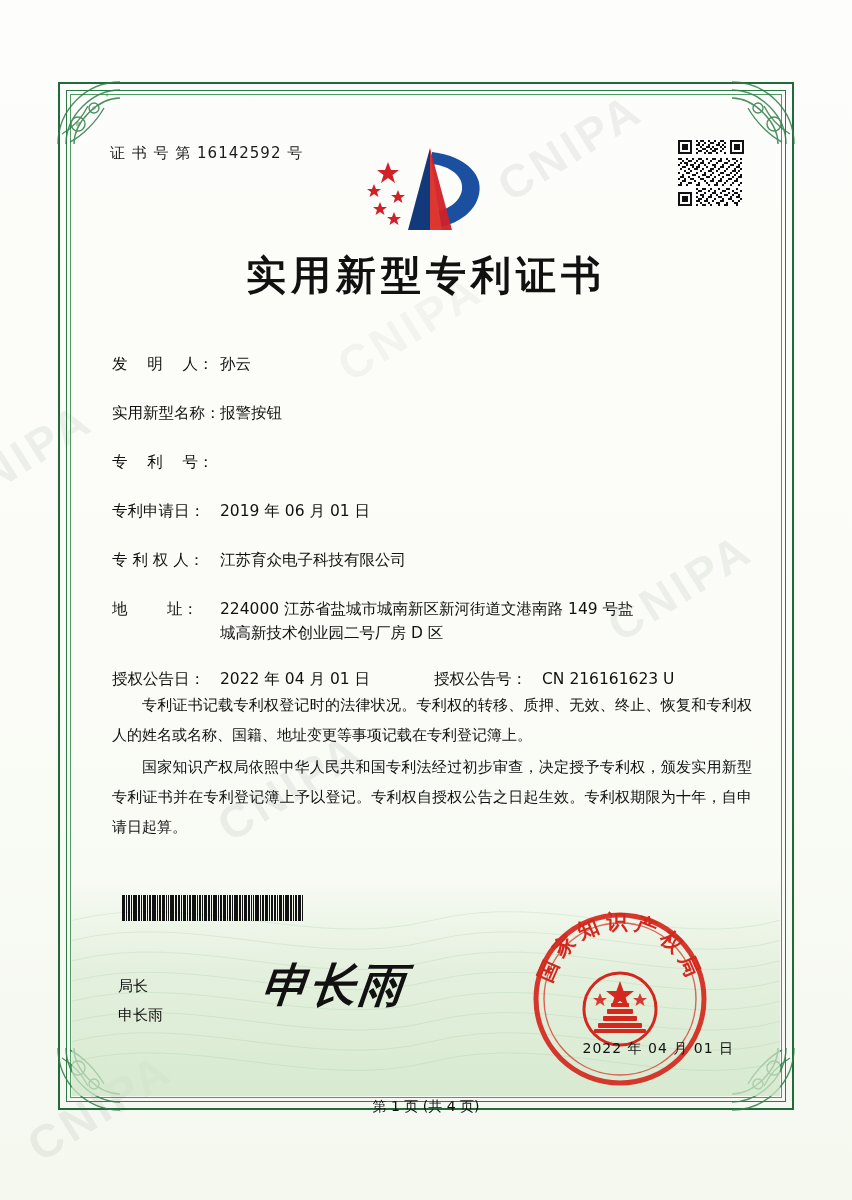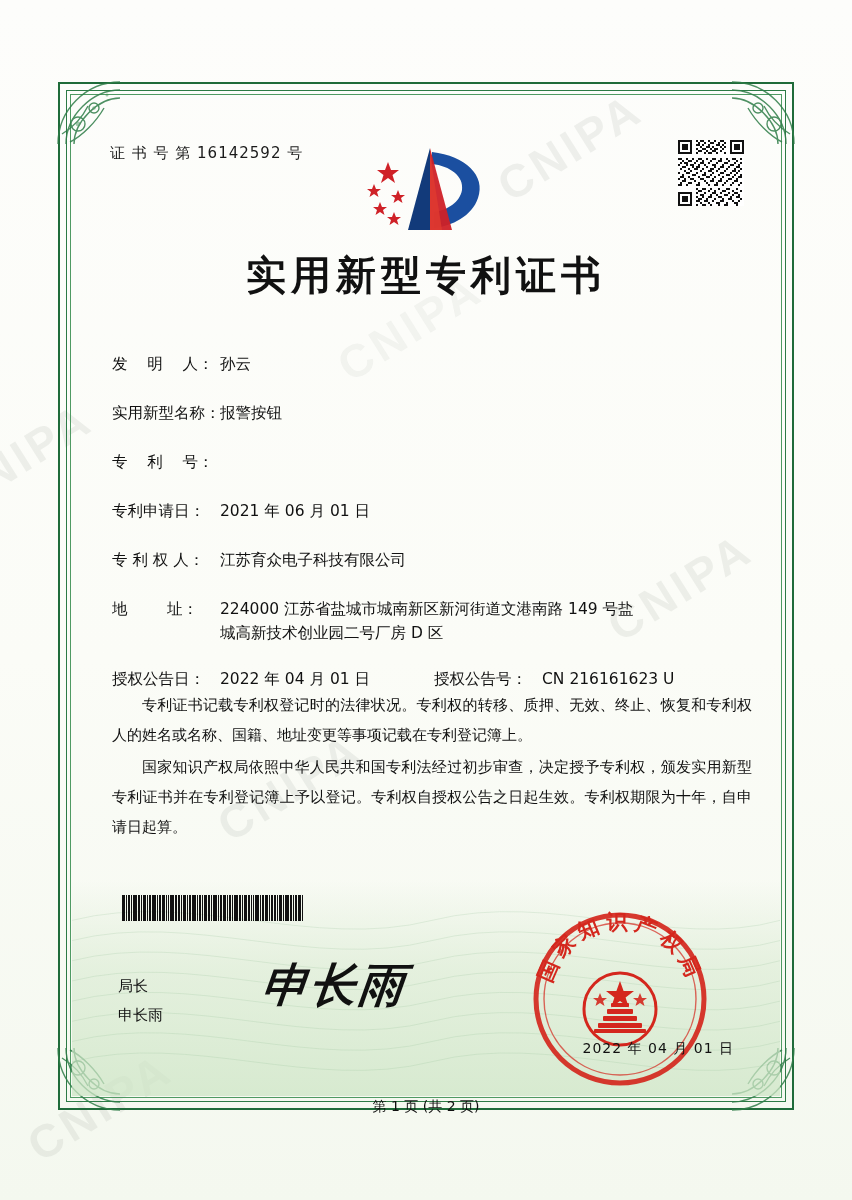--- a/index.html
+++ b/index.html
@@ -495,7 +495,7 @@
     </div>
     <div class="row">
       <div class="lbl">专利申请日：</div>
-      <div class="val">2021 年 06 月 01 日</div>
+      <div class="val">2019 年 06 月 01 日</div>
     </div>
     <div class="row">
       <div class="lbl">专 利 权 人：</div>

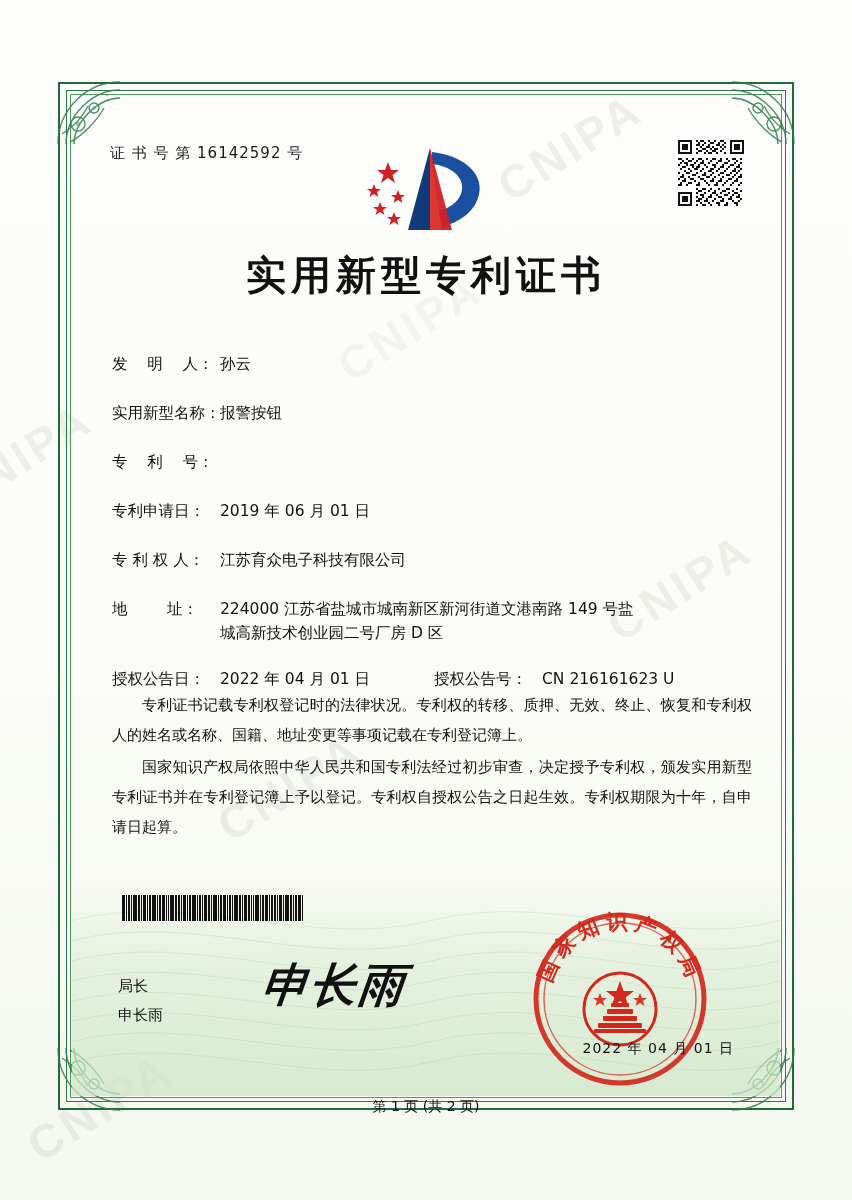--- a/index.html
+++ b/index.html
@@ -635,7 +635,7 @@
   </div>
   <div class="seal-date">2022 年 04 月 01 日</div>
 
-  <div class="page-num">第 1 页 (共 2 页)</div>
+  <div class="page-num">第 1 页 (共 4 页)</div>
 
 </div>
 

